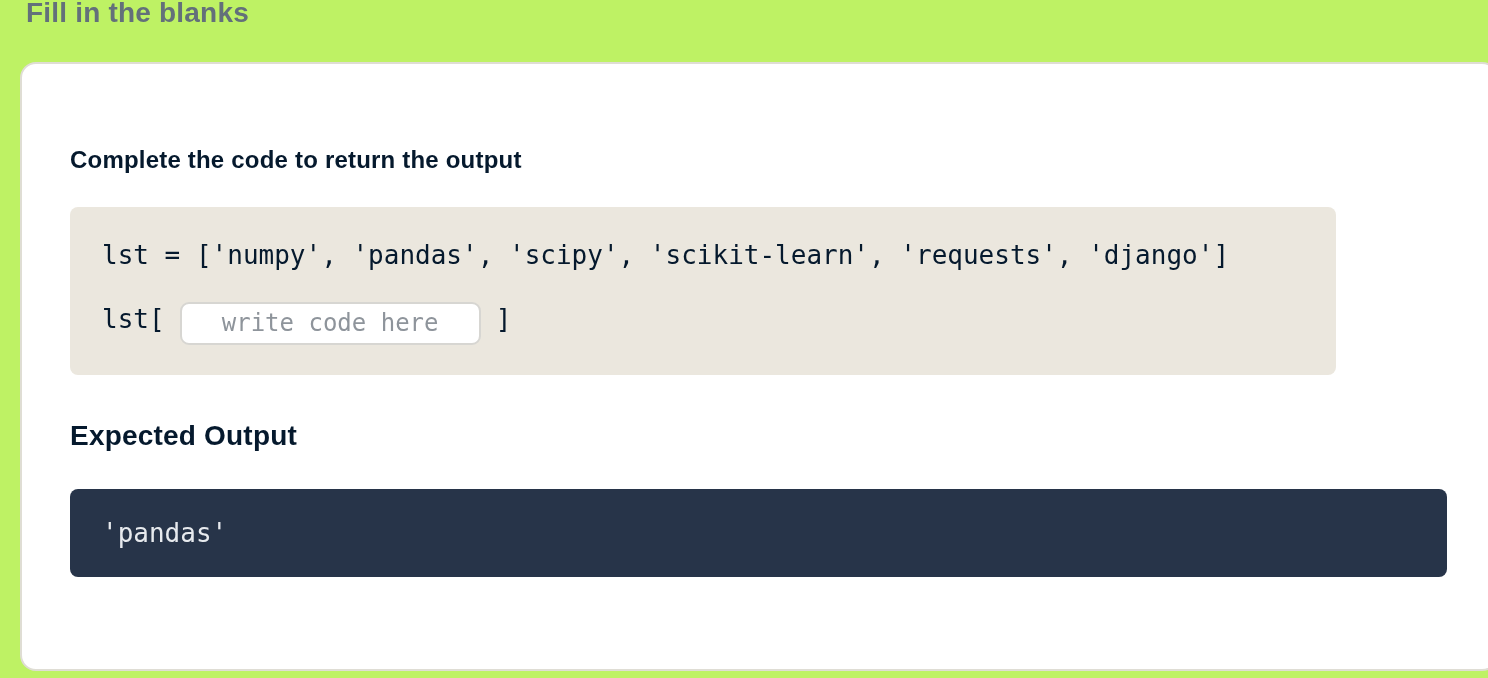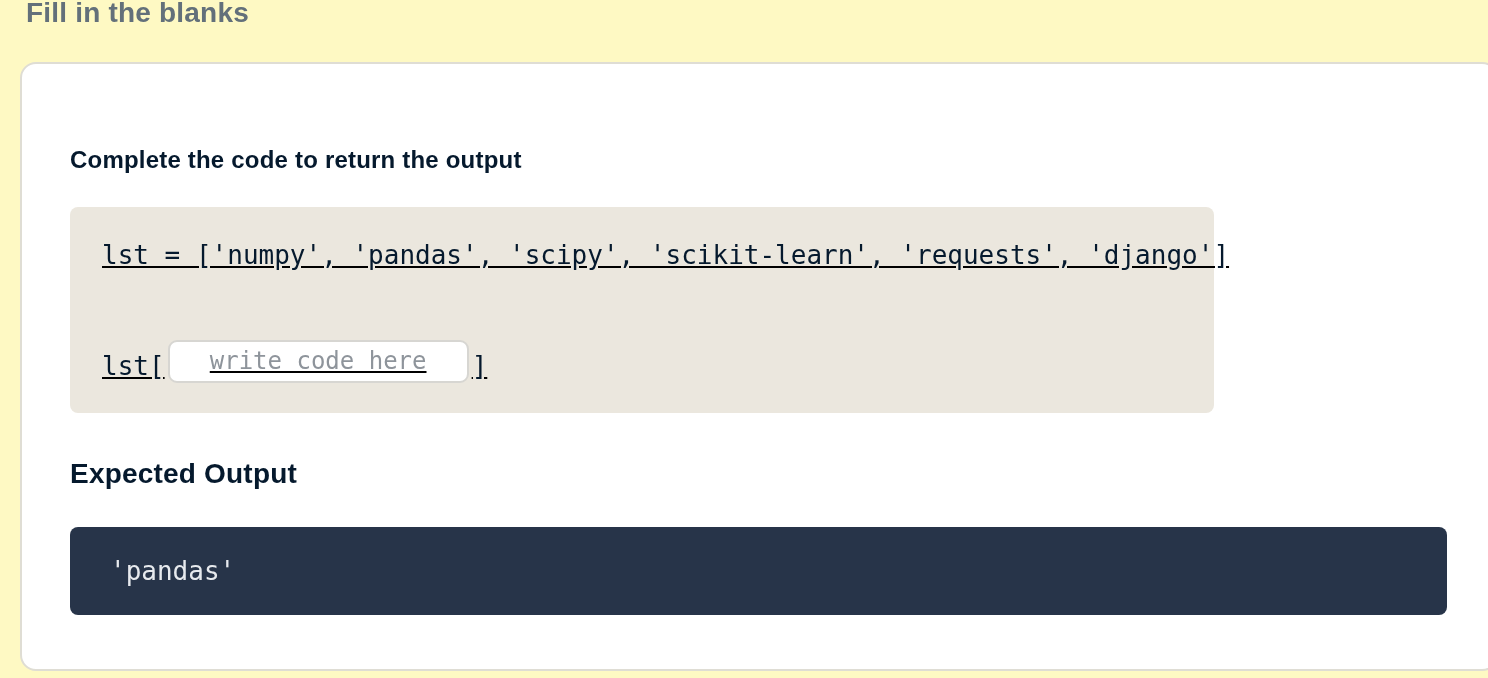--- a/index.html
+++ b/index.html
@@ -14,7 +14,7 @@
     position: relative;
     width: 1488px;
     height: 678px;
-    background: #fef9c3;
+    background: #bef264;
   }
   .page-title {
     position: absolute;

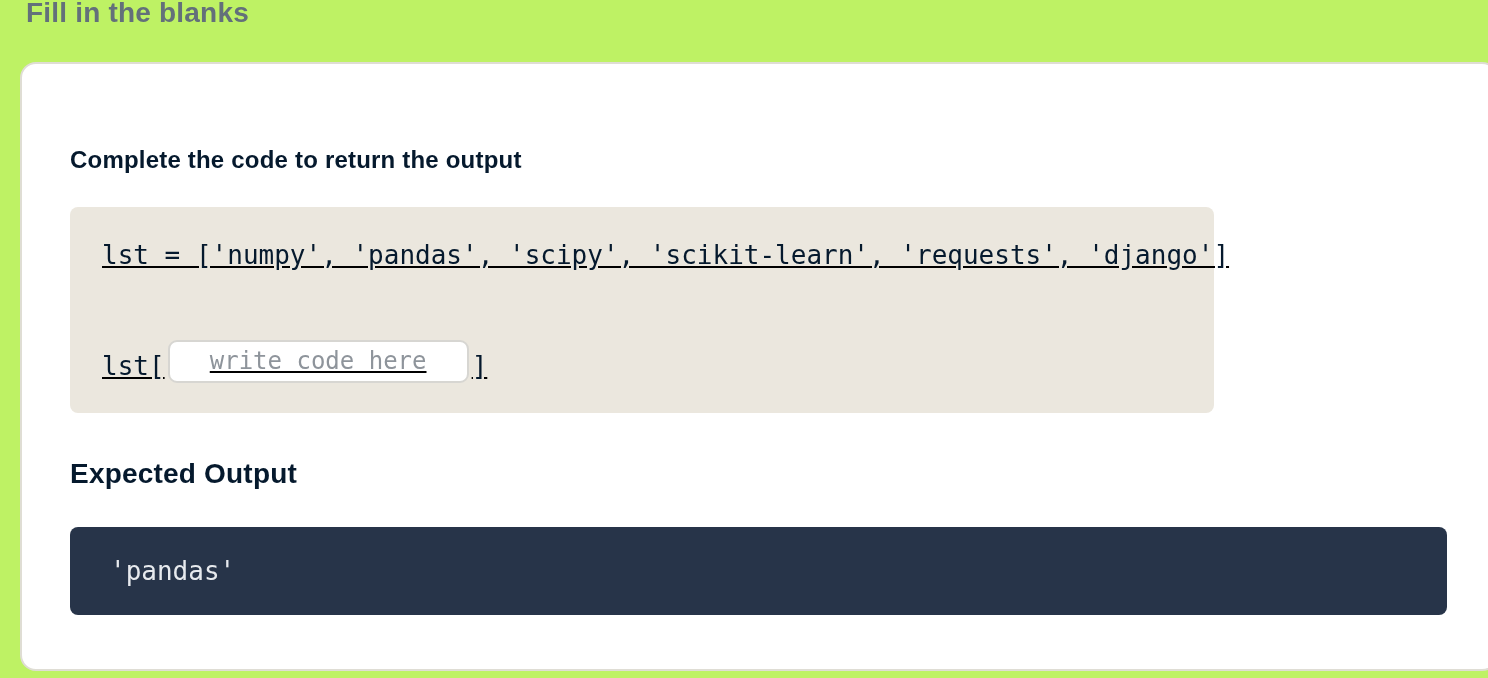--- a/index.html
+++ b/index.html
@@ -46,11 +46,10 @@
   }
   .code-block {
     margin-top: 33px;
-    width: 1144px;
+    width: 1266px;
     background: #EBE7DE;
     border-radius: 8px;
     padding: 31px 32px 30px 32px;
-    text-decoration: underline;
   }
   .code-line {
     font-family: "DejaVu Sans Mono", "Liberation Mono", monospace;

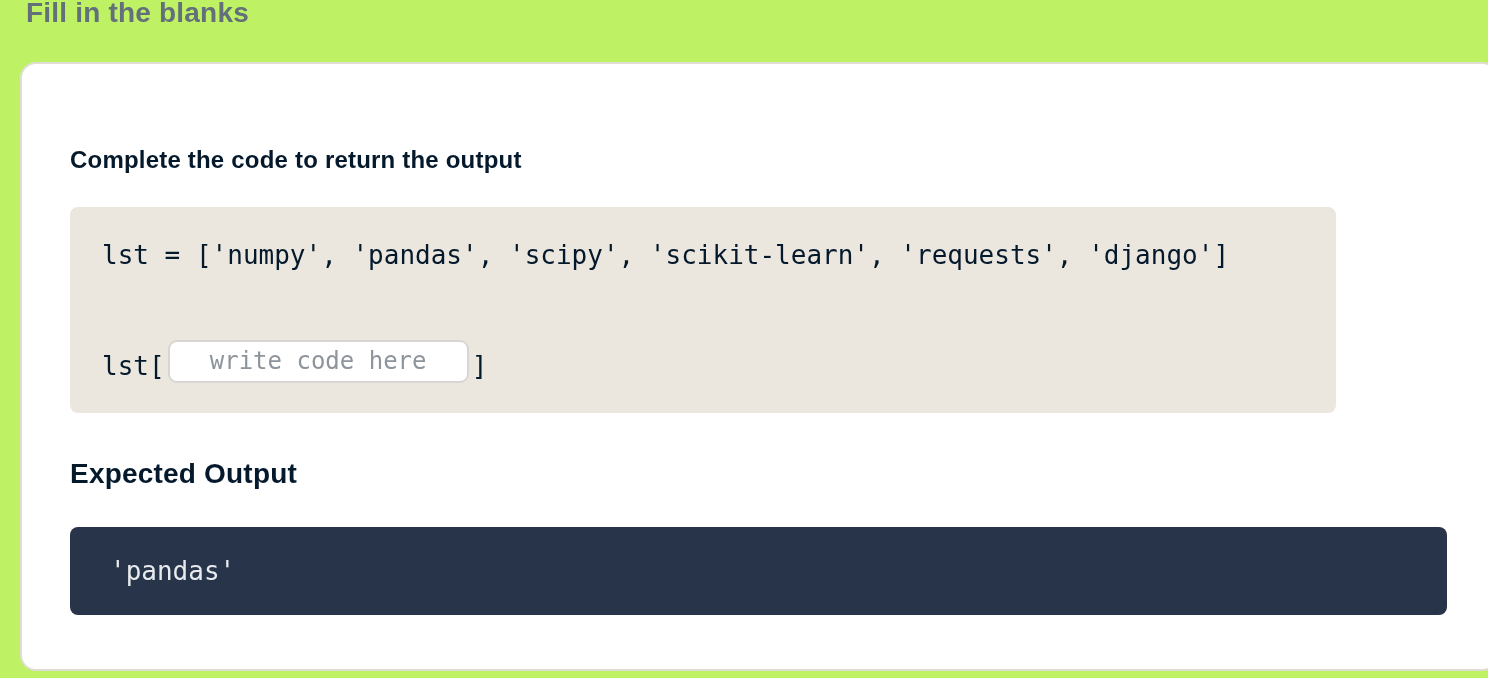--- a/index.html
+++ b/index.html
@@ -59,9 +59,10 @@
     white-space: pre;
   }
   .code-line-2 {
-    margin-top: 68px;
+    margin-top: 30px;
     display: flex;
-    align-items: flex-end;
+    align-items: flex-start;
+    gap: 12px;
   }
   .code-blank-input {
     width: 301px;

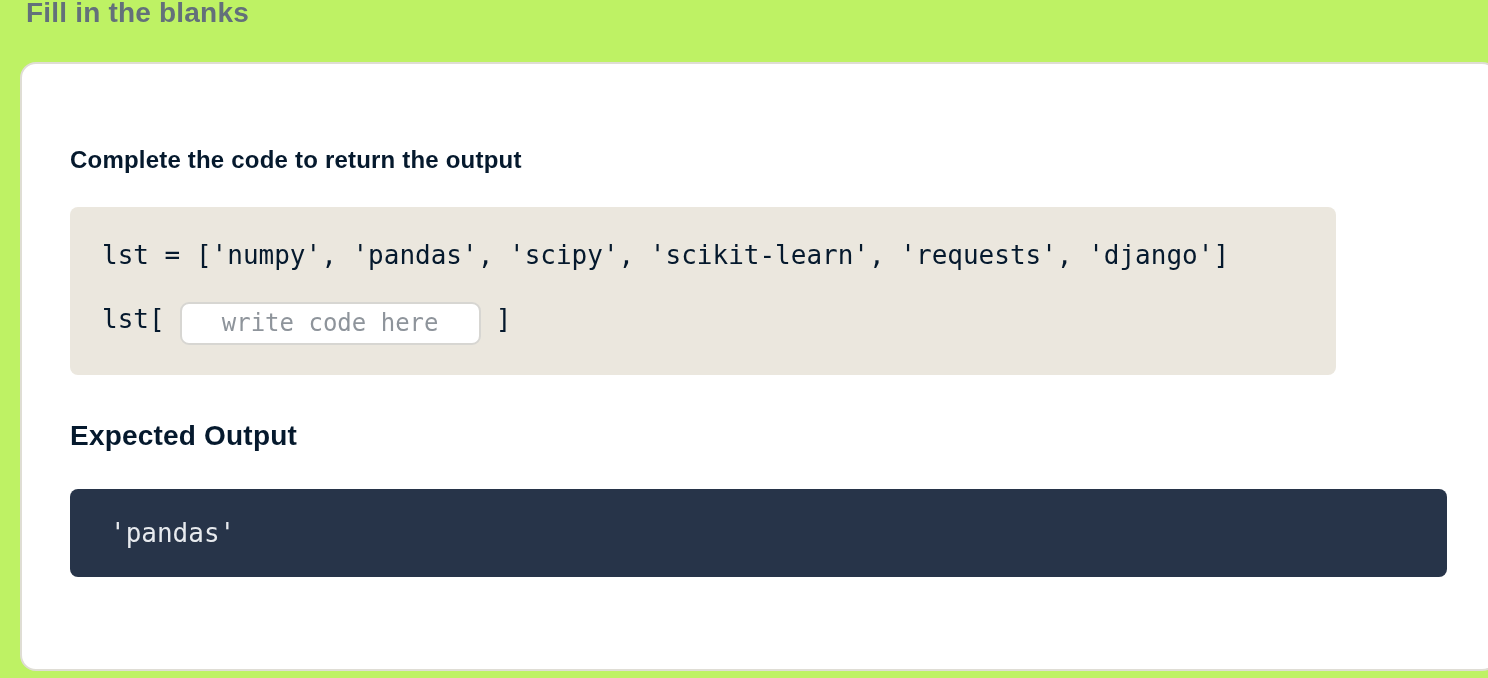--- a/index.html
+++ b/index.html
@@ -104,7 +104,6 @@
     line-height: 30px;
     color: #E7EAEE;
     white-space: pre;
-    margin-left: 8px;
   }
 </style>
 </head>

